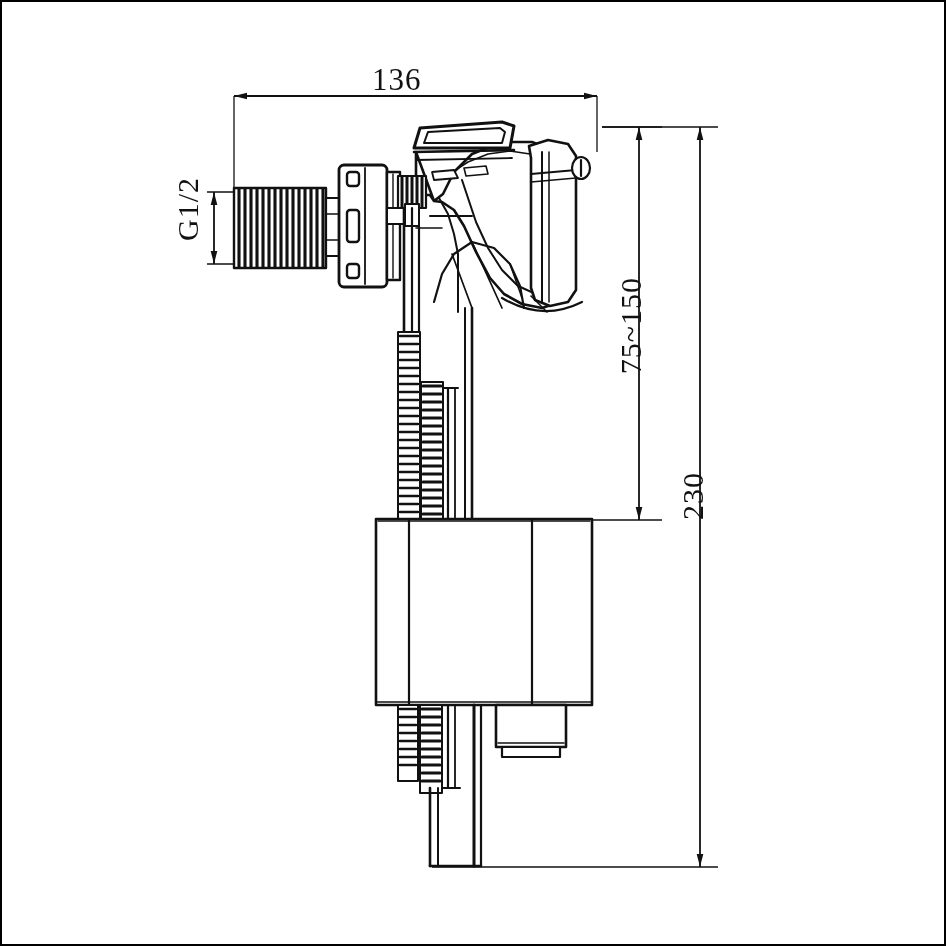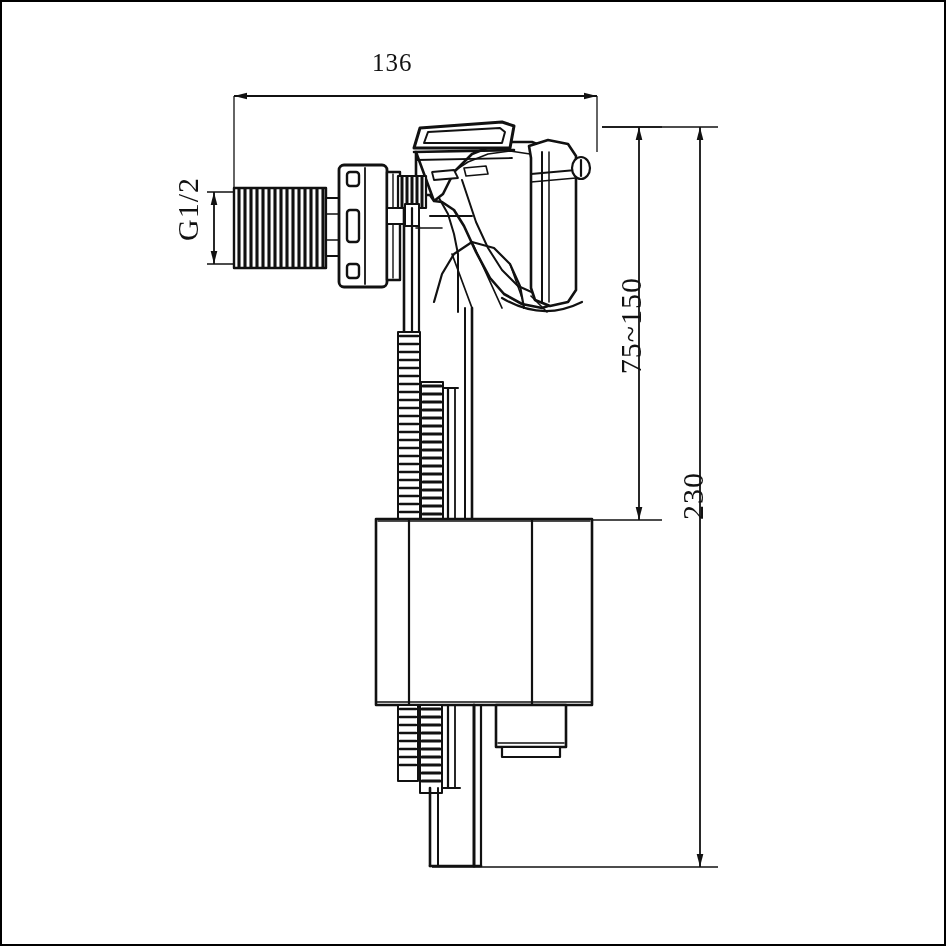--- a/index.html
+++ b/index.html
@@ -29,8 +29,8 @@
     user-select:none;
   }
   #label-136{
-    left:370px;top:48px;
-    font-size:25px;
+    left:370px;top:62px;
+    font-size:31px;
     letter-spacing:1px;
   }
   #label-g12{

